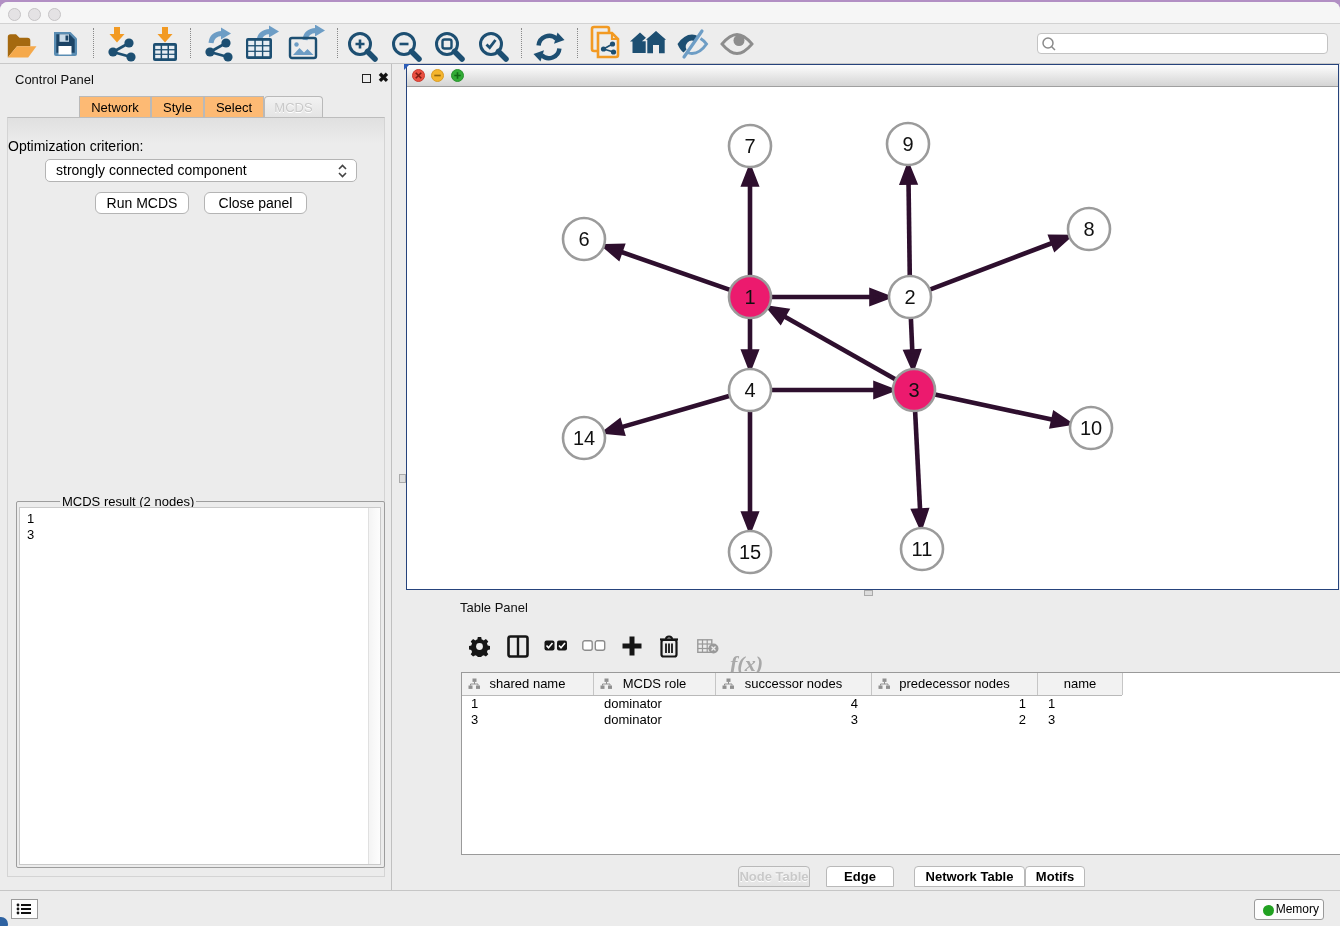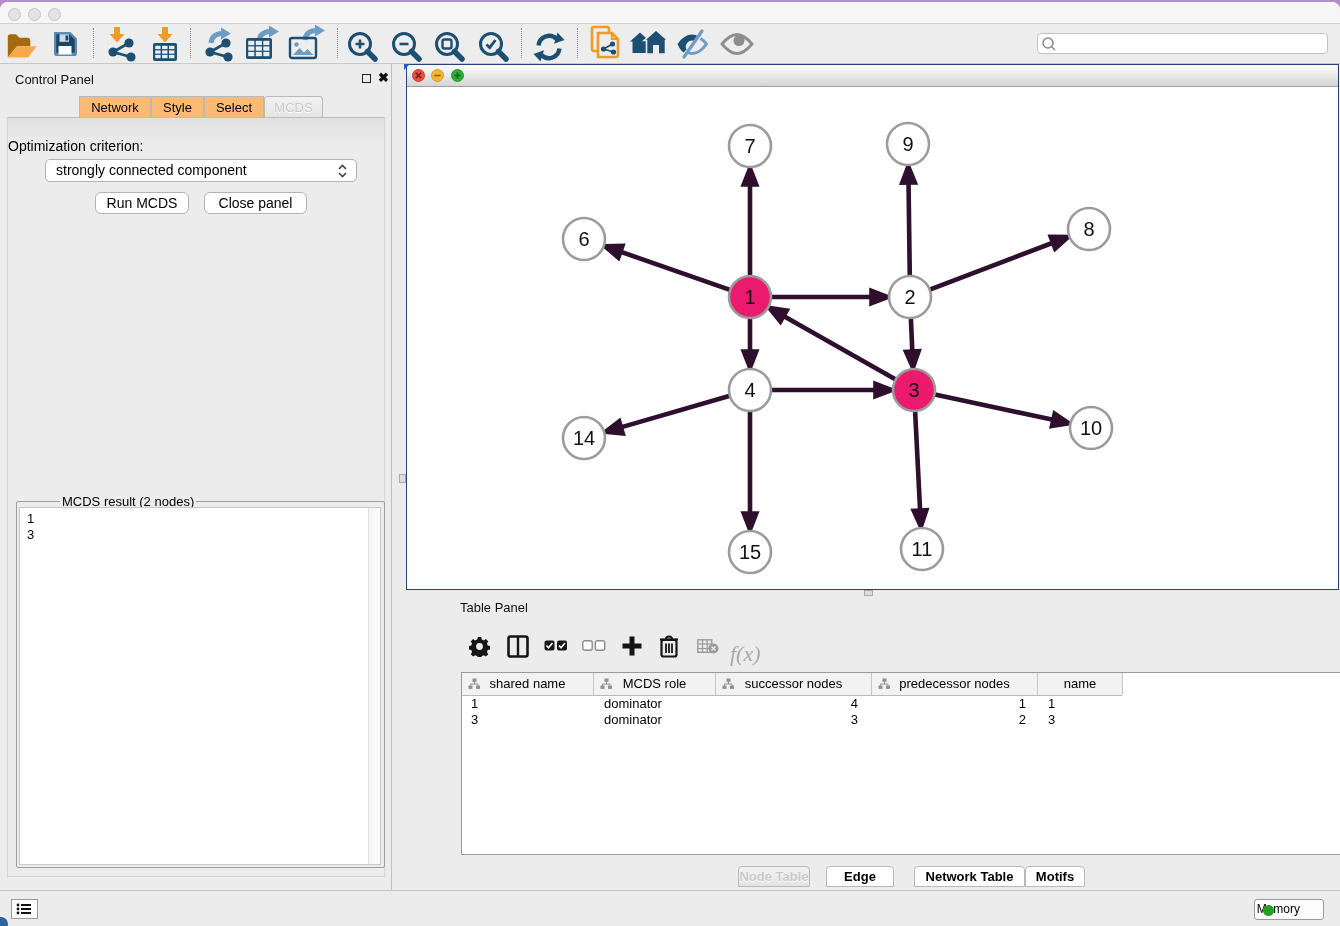--- a/index.html
+++ b/index.html
@@ -338,7 +338,7 @@
             <circle cx="16.5" cy="9.5" r="5" fill="#9a9a9a"></circle>
             <path d="M14.5 7.5 l4 4 M18.5 7.5 l-4 4" stroke="#ededed" stroke-width="1.3"></path>
           </svg>
-        <div style="position:absolute; left:273px; top:8px; font-family:'Liberation Serif', serif; font-style:italic; font-size:22px; color:#a8a8a8;">f(x)</div>
+        <div style="position:absolute; left:273px; top:18px; font-family:'Liberation Serif', serif; font-style:italic; font-size:22px; color:#a8a8a8;font-weight:bold;">f(x)</div>
       </div>
       <div id="tbl">
         <div id="tbl-head">

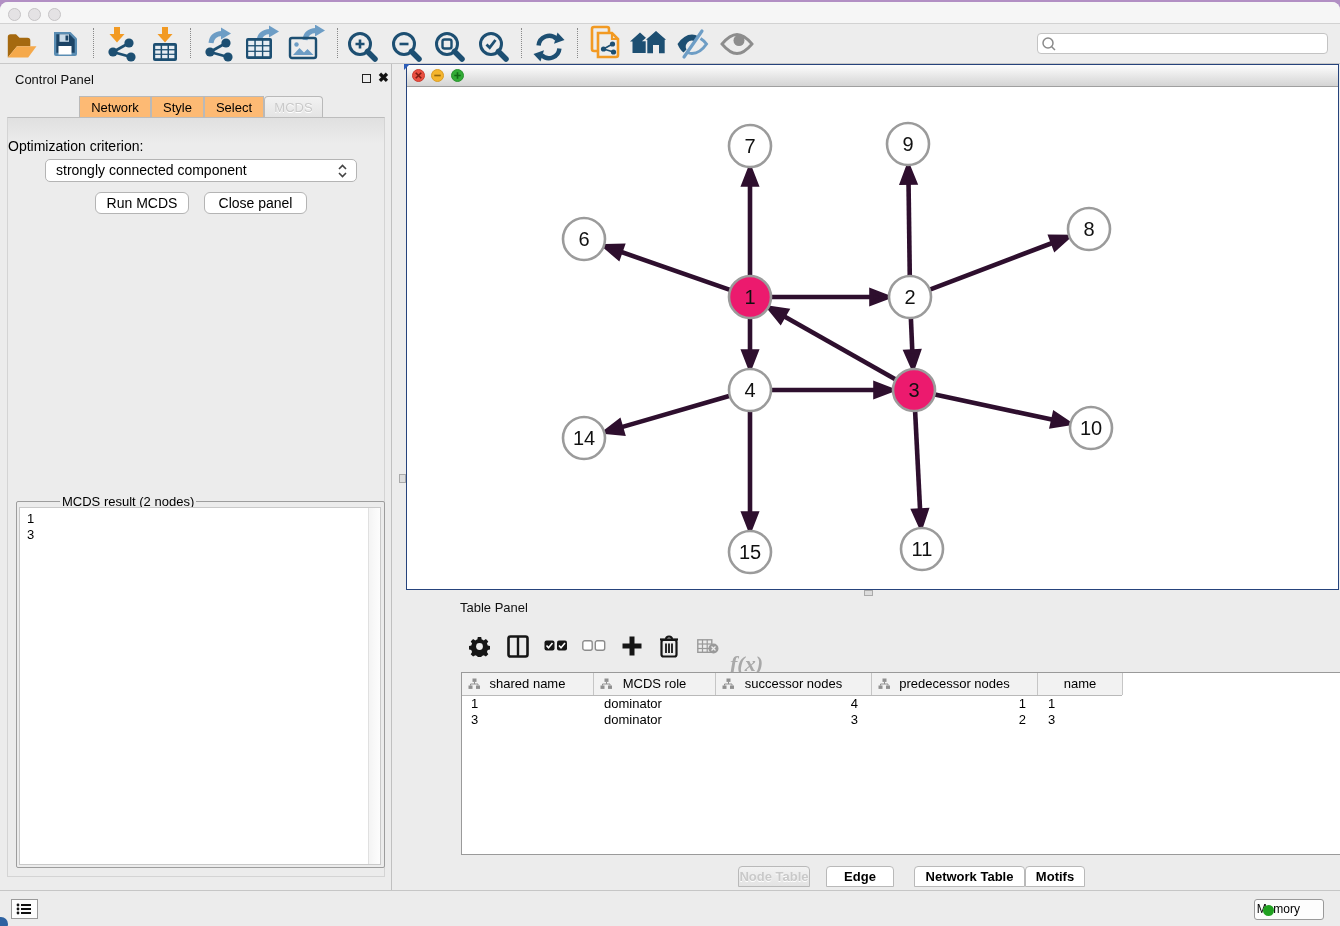--- a/index.html
+++ b/index.html
@@ -57,7 +57,7 @@
 
 #statusbar { position:absolute; left:0; top:888px; width:100%; height:36px; background:#ececec; border-top:1px solid #c6c6c6; }
 #listbtn { position:absolute; left:11px; top:8px; width:27px; height:20px; background:#fdfdfd; border:1px solid #9a9a9a; }
-#membtn { position:absolute; left:1254px; top:8px; width:70px; height:21px; background:#fdfdfd; border:1px solid #9a9a9a; border-radius:3px; font-size:12px; color:#000; line-height:19px; text-align:right; padding-right:23px; }
+#membtn { position:absolute; left:1254px; top:8px; width:70px; height:21px; background:#fdfdfd; border:1px solid #9a9a9a; border-radius:3px; font-size:12px; color:#000; line-height:19px; text-align:right; padding-right:4px; }
 #memdot { position:absolute; left:8px; top:5px; width:11px; height:11px; border-radius:50%; background:#21a121; }
 </style>
 </head>

